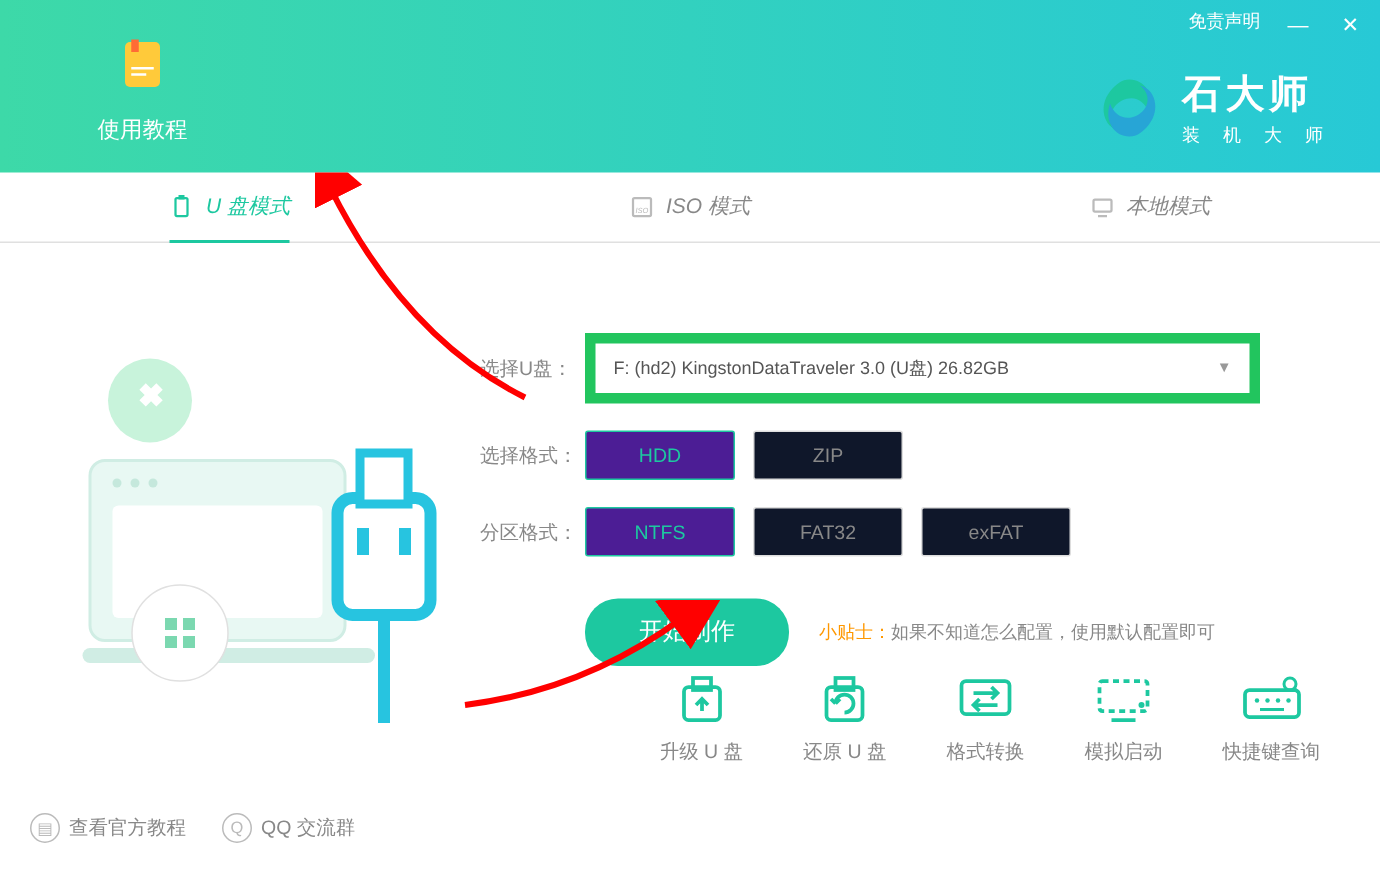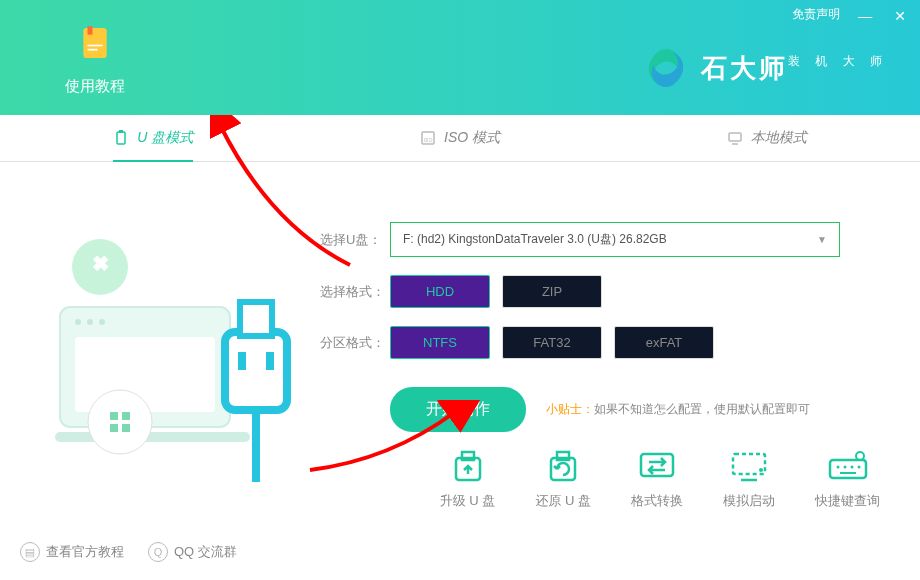--- a/index.html
+++ b/index.html
@@ -16,7 +16,7 @@
   
   .brand { position: absolute; right: 32px; top: 45px; display: flex; align-items: center; gap: 12px; color: #fff; }
   .brand-logo { width: 46px; height: 46px; }
-  .brand-text { display: flex; flex-direction: row; }
+  .brand-text { display: flex; flex-direction: column; }
   .brand-title { font-size: 26px; font-weight: bold; letter-spacing: 3px; }
   .brand-sub { font-size: 12px; letter-spacing: 6px; margin-top: 2px; }
   

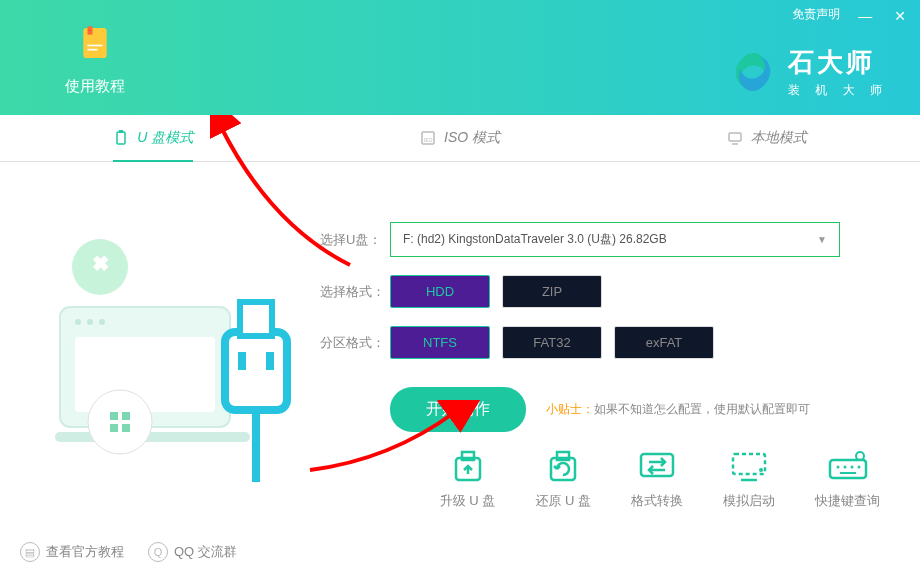--- a/index.html
+++ b/index.html
@@ -31,7 +31,7 @@
   .form-area { flex: 1; padding-left: 20px; padding-top: 20px; }
   .form-row { display: flex; align-items: center; margin-bottom: 18px; }
   .form-label { width: 70px; color: #888; font-size: 13px; }
-  .select-box { flex: 1; max-width: 450px; border: 1px solid #22c55e; padding: 8px 12px; font-size: 12px; color: #555; background: #fff; display: flex; justify-content: space-between; align-items: center; cursor: pointer; }
+  .select-box { flex: 1; max-width: 450px; border: 7px solid #22c55e; padding: 8px 12px; font-size: 12px; color: #555; background: #fff; display: flex; justify-content: space-between; align-items: center; cursor: pointer; }
   .select-arrow { color: #999; font-size: 10px; }
   
   .btn-group { display: flex; gap: 12px; }

